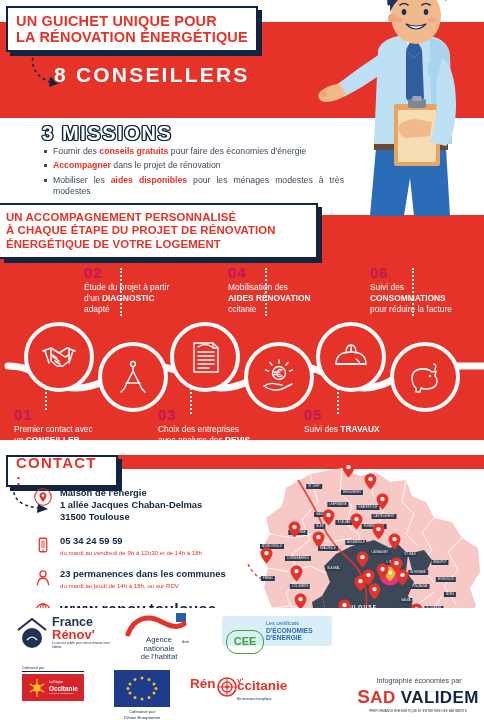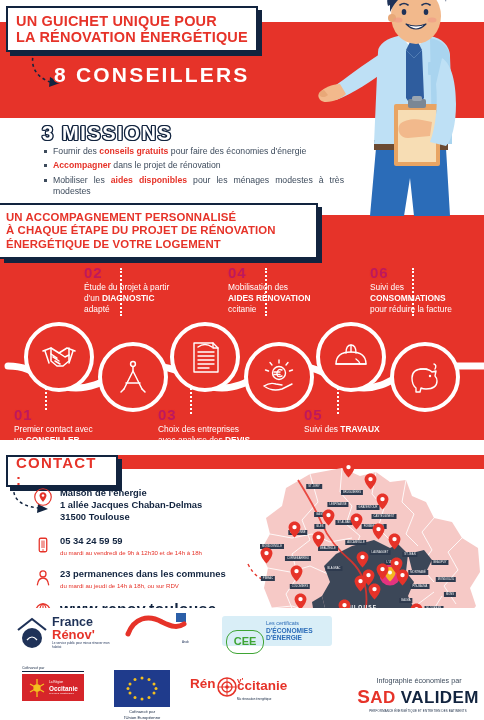--- a/index.html
+++ b/index.html
@@ -612,6 +612,11 @@
         <rect x="52" y="1" width="10" height="9" fill="#2B5FA8"></rect>
         <path d="M4 22 C 10 6 24 2 38 10 C 48 15 54 16 60 12" stroke="#E63329" stroke-width="5" fill="none" stroke-linecap="round"></path>
       </svg>
+      <div style="position:absolute;left:6px;top:24px;font-size:7.6px;color:#1F3258;line-height:8.6px;text-align:center;width:58px;">
+        <div>Agence</div>
+        <div>nationale</div>
+        <div>de l'habitat</div>
+      </div>
       <div style="position:absolute;left:58px;top:28px;font-size:3px;color:#1F3258;">Anah</div>
     </div>
 

